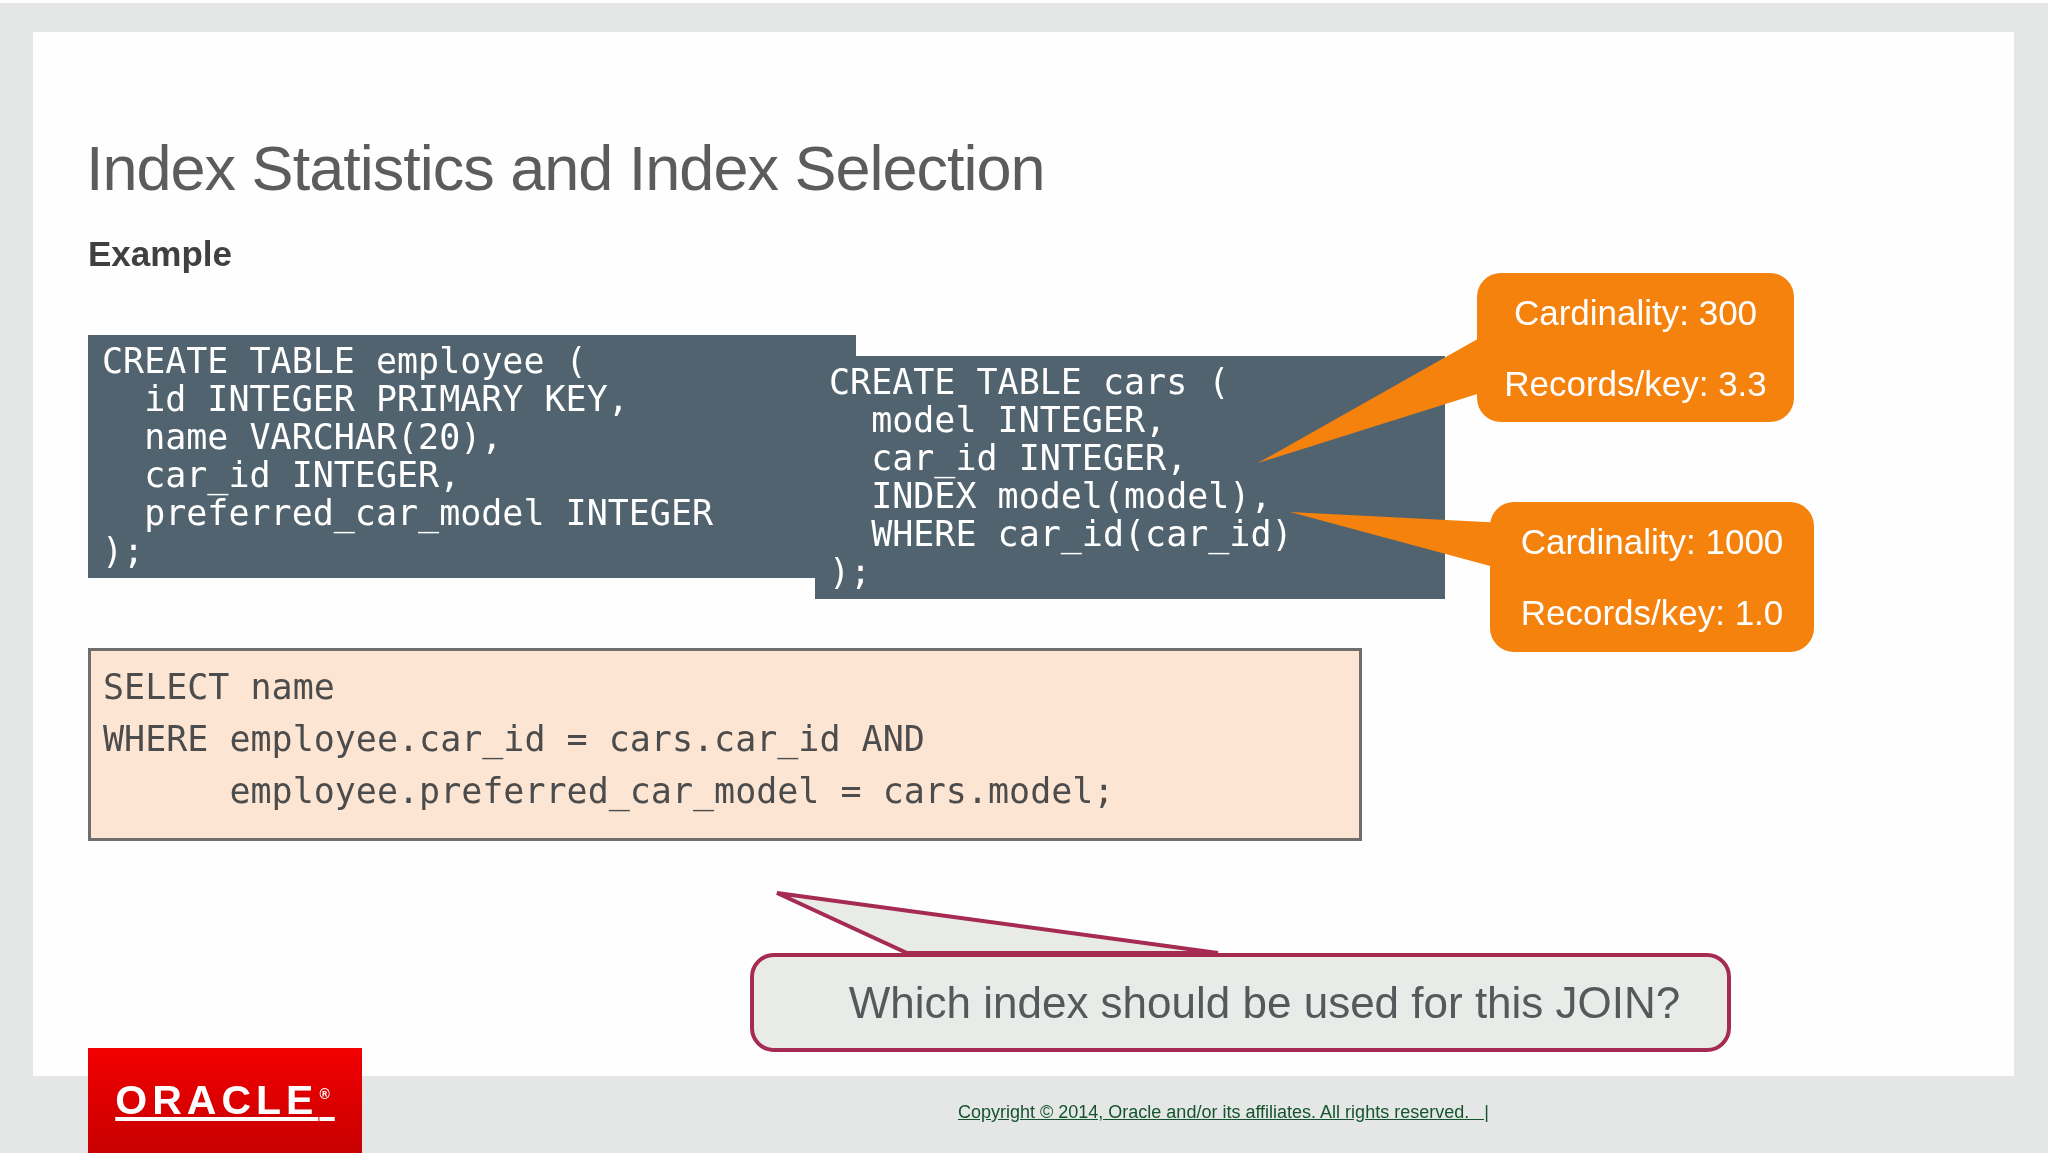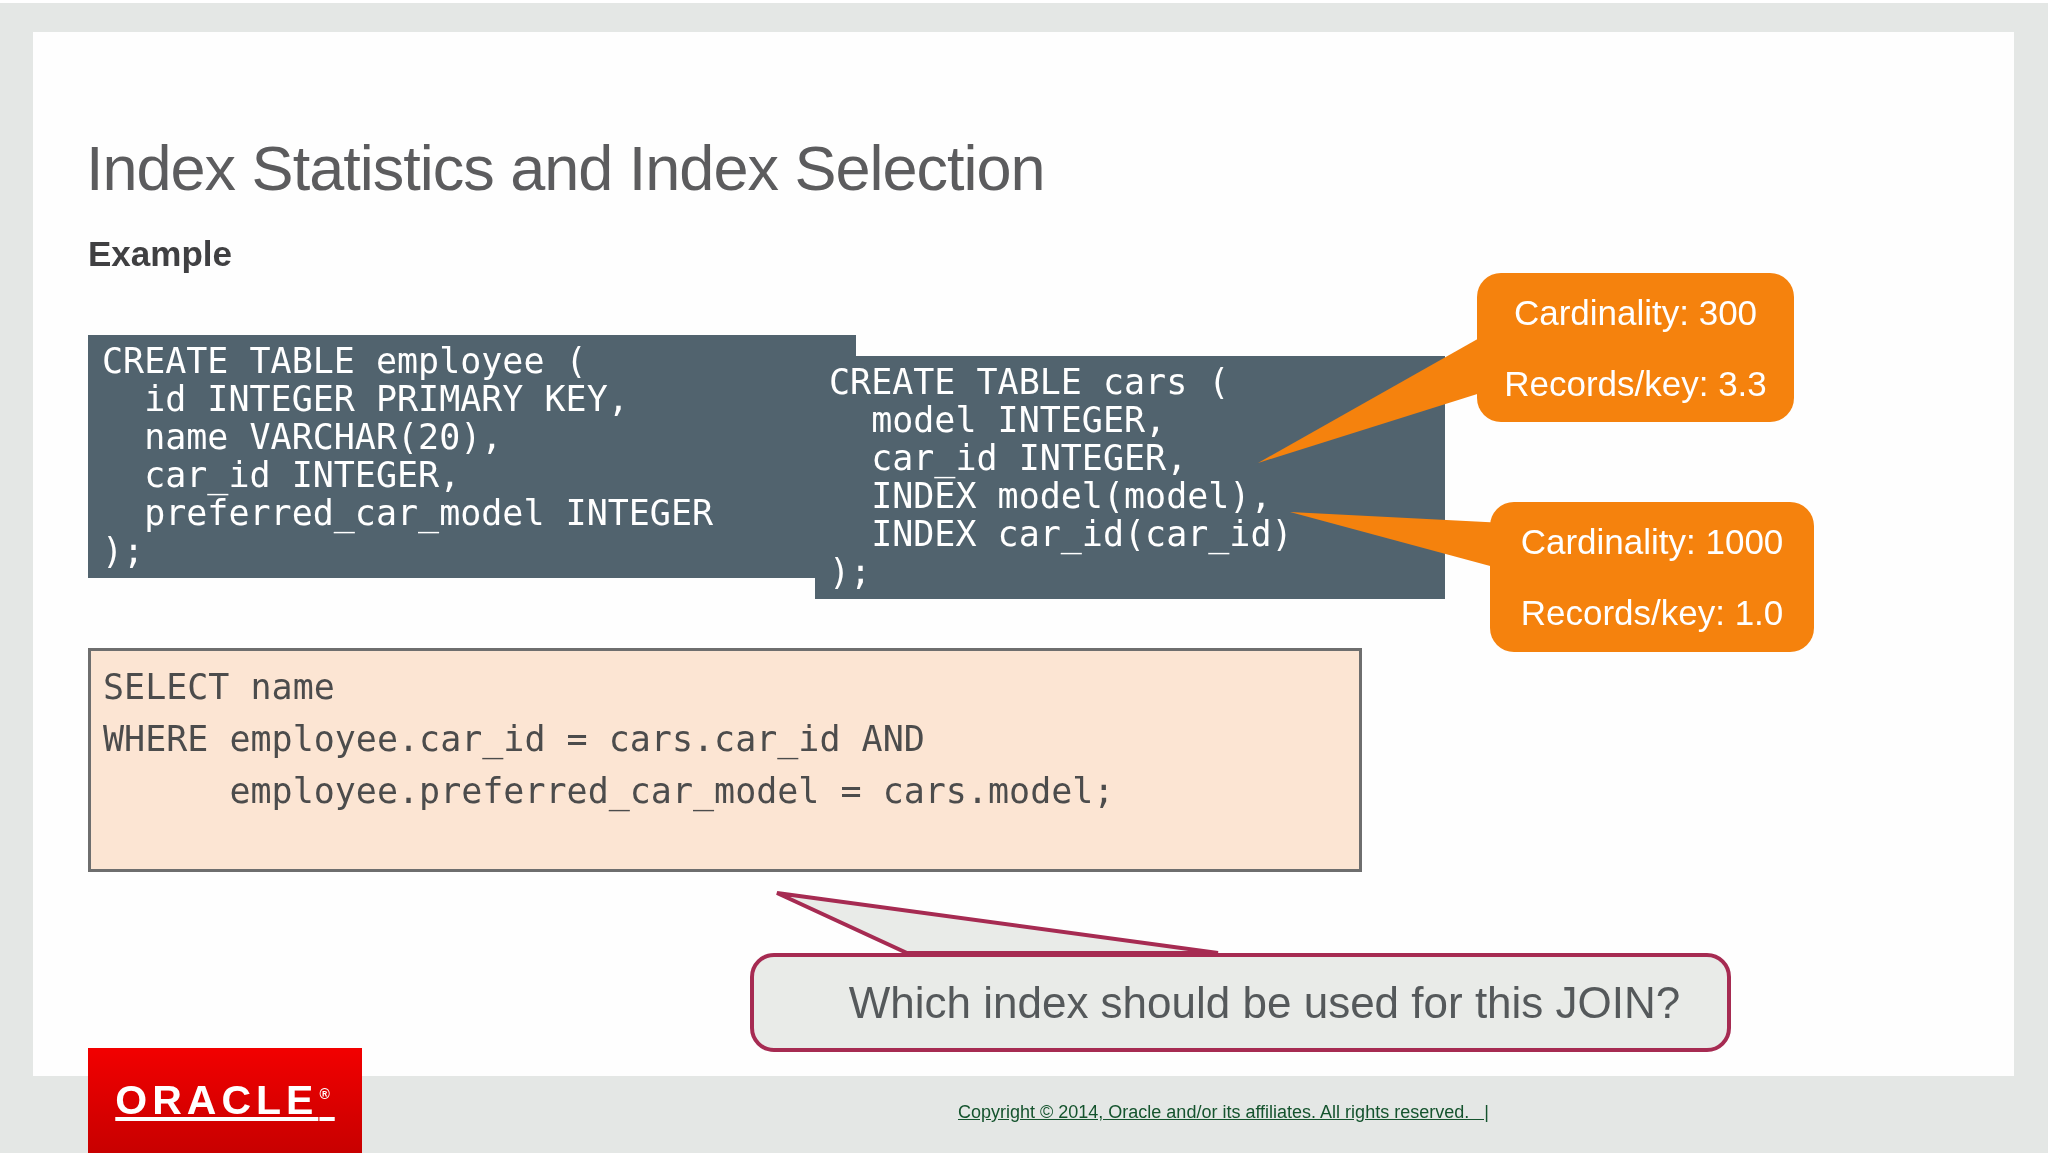--- a/index.html
+++ b/index.html
@@ -120,7 +120,7 @@
     <div class="code-line">  model INTEGER,</div>
     <div class="code-line">  car_id INTEGER,</div>
     <div class="code-line">  INDEX model(model),</div>
-    <div class="code-line">  INDEX car_id(car_id)</div>
+    <div class="code-line">  WHERE car_id(car_id)</div>
     <div class="code-line">);</div>
   </div>
 

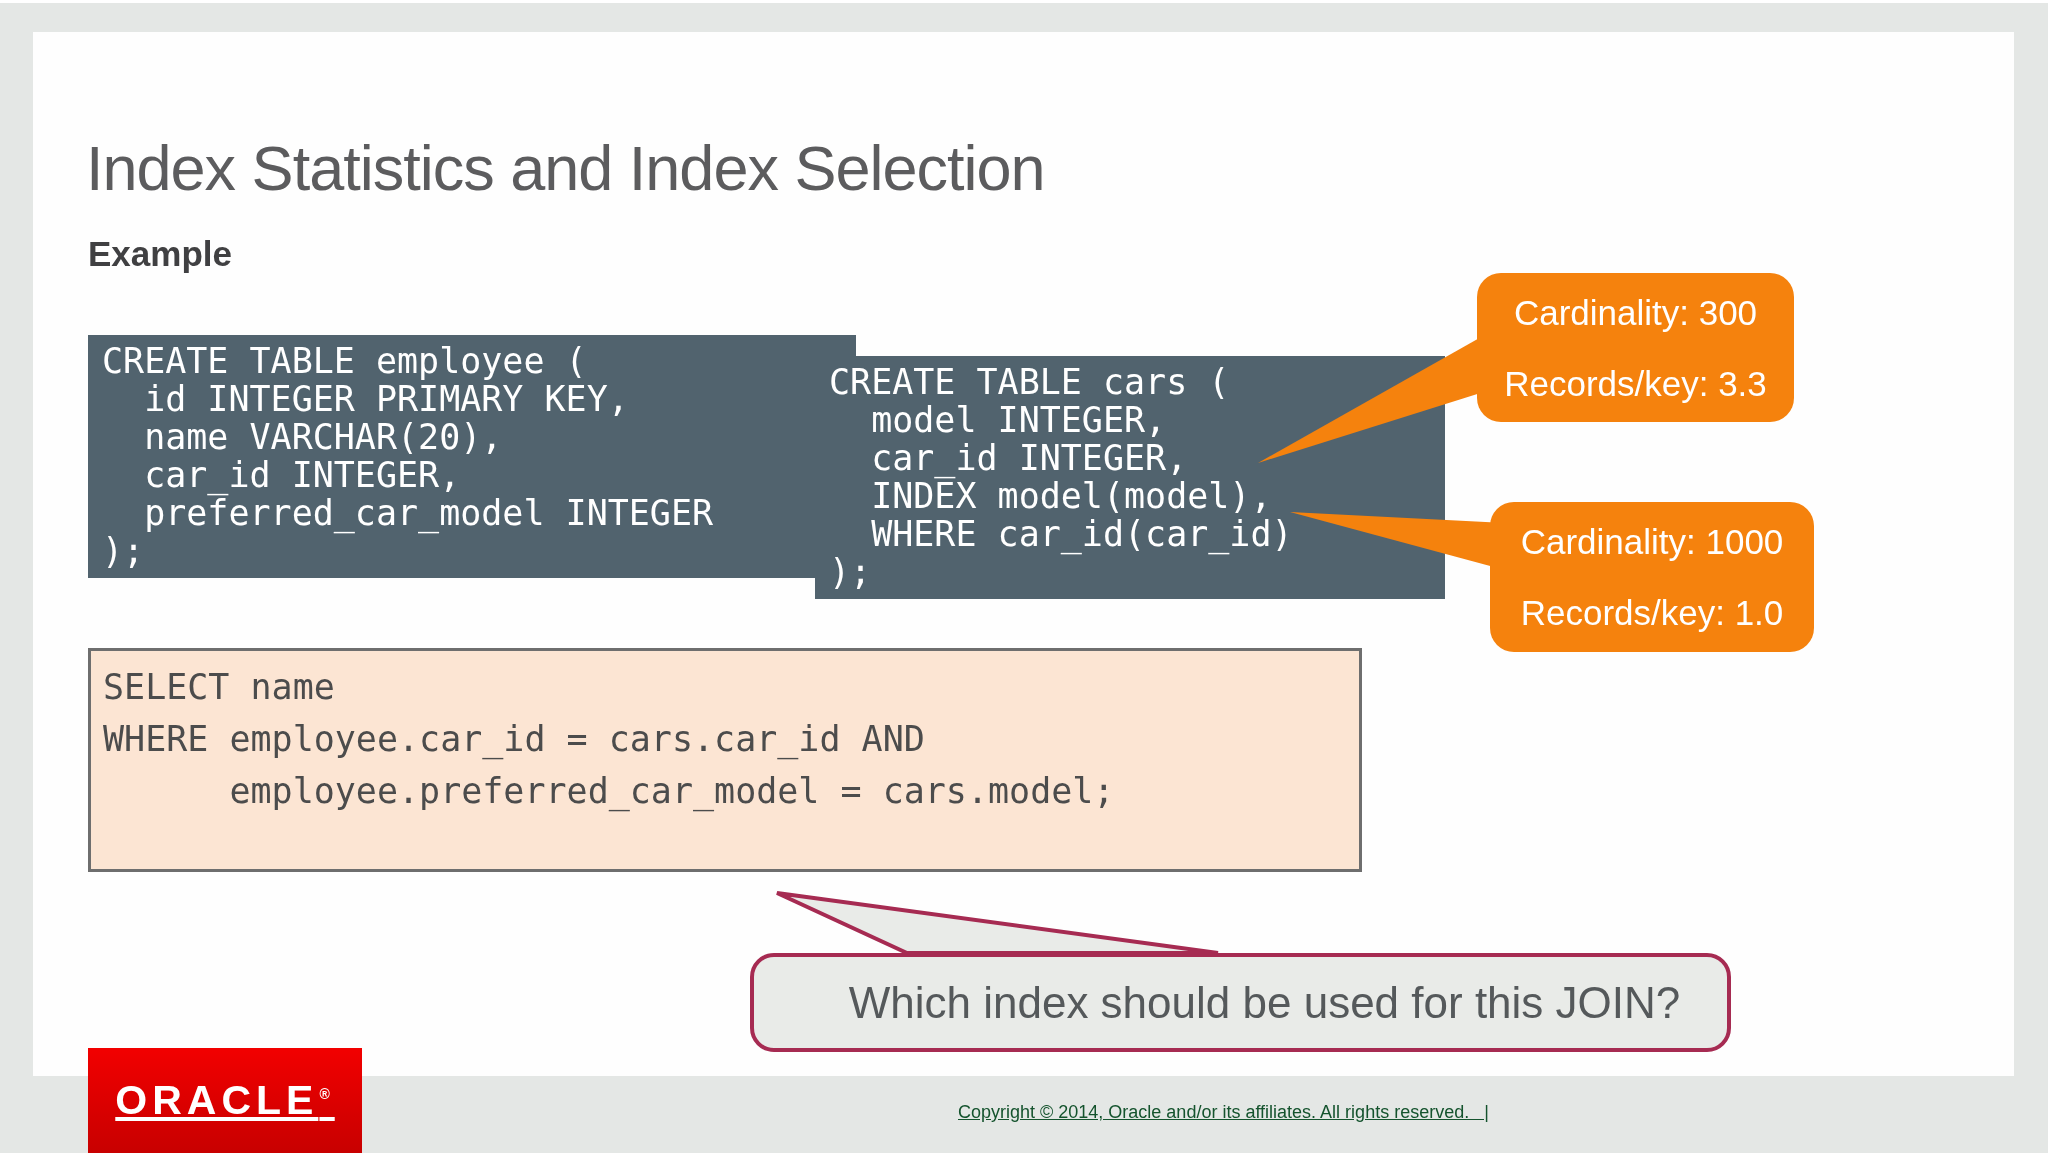--- a/index.html
+++ b/index.html
@@ -40,7 +40,7 @@
   .code-block.cars     { left: 815px; top: 335px; width: 630px; height: 243px; margin-top: 21px; }
   .code-line { white-space: pre; }
   .query-block {
-    position: absolute; left: 88px; top: 648px; width: 1274px; height: 224px;
+    position: absolute; left: 88px; top: 648px; width: 1274px; height: 193px;
     background: #fce5d3;
     border: 3px solid #6e6e6e;
     box-sizing: border-box;

